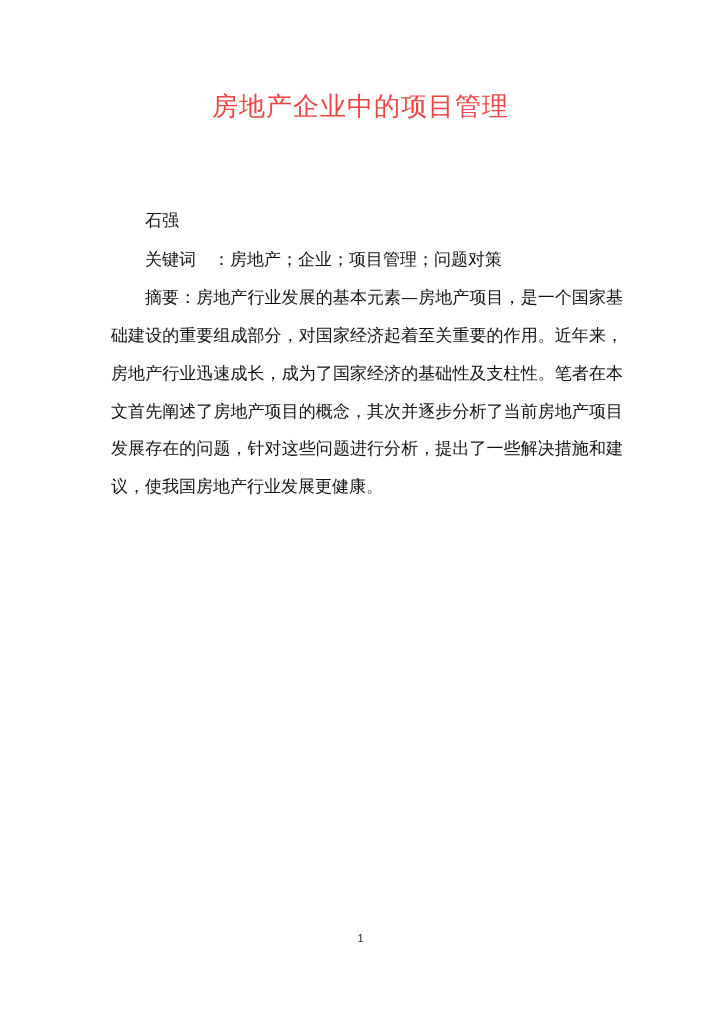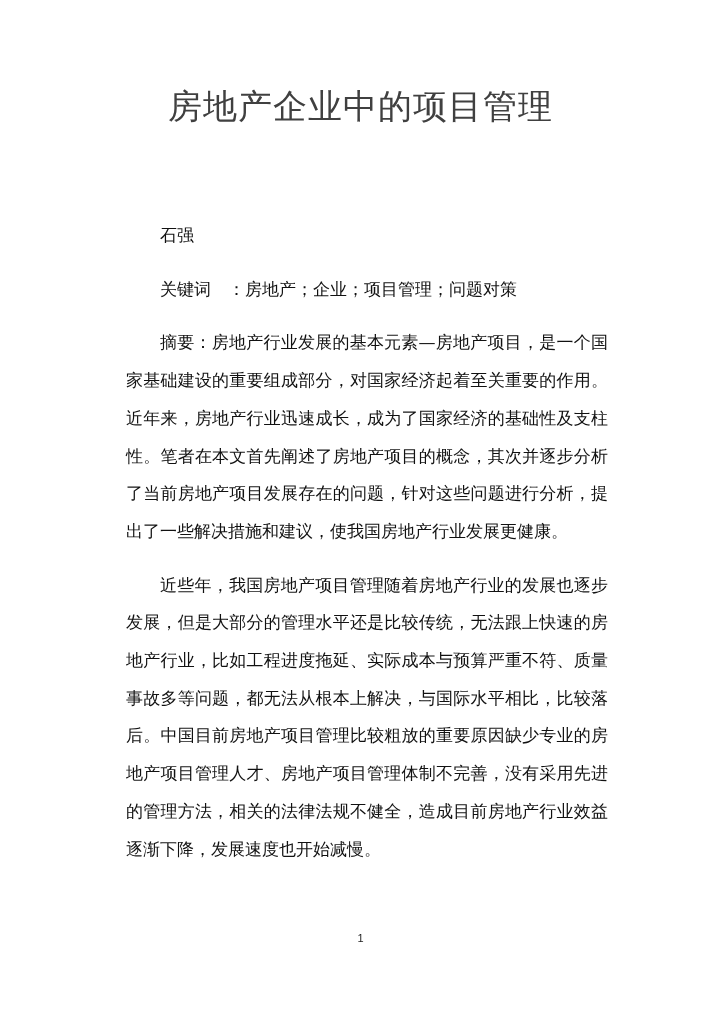--- a/index.html
+++ b/index.html
@@ -28,10 +28,10 @@
       width: 721px;
       top: 86px;
       text-align: center;
-      font-size: 34px;
+      font-size: 26px;
       line-height: 40px;
       letter-spacing: 1px;
-      color: #404040;
+      color: #ef4444;
     }
     .body {
       position: absolute;

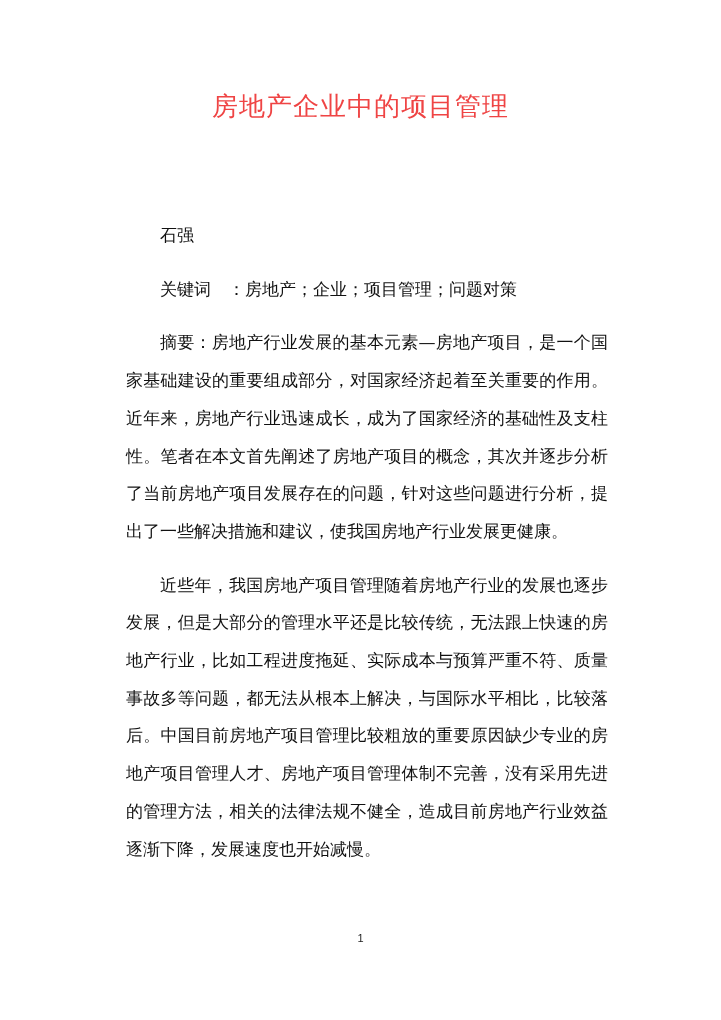--- a/index.html
+++ b/index.html
@@ -43,7 +43,7 @@
       color: #111;
     }
     .body p {
-      margin: 16px;
+      margin: 1px;
       padding: 0;
       text-align: justify;
       text-align-last: left;

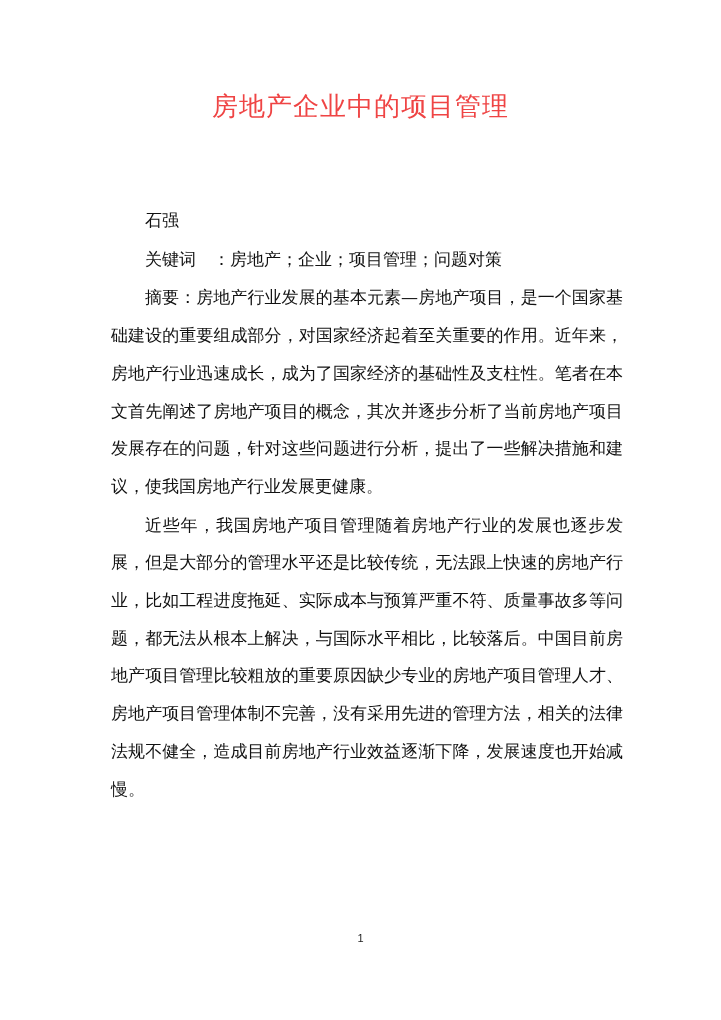--- a/index.html
+++ b/index.html
@@ -73,7 +73,6 @@
     <p class="indent">石强</p>
     <p class="indent">关键词　：房地产；企业；项目管理；问题对策</p>
     <p class="indent">摘要：房地产行业发展的基本元素—房地产项目，是一个国家基础建设的重要组成部分，对国家经济起着至关重要的作用。近年来，房地产行业迅速成长，成为了国家经济的基础性及支柱性。笔者在本文首先阐述了房地产项目的概念，其次并逐步分析了当前房地产项目发展存在的问题，针对这些问题进行分析，提出了一些解决措施和建议，使我国房地产行业发展更健康。</p>
-    <p class="indent">近些年，我国房地产项目管理随着房地产行业的发展也逐步发展，但是大部分的管理水平还是比较传统，无法跟上快速的房地产行业，比如工程进度拖延、实际成本与预算严重不符、质量事故多等问题，都无法从根本上解决，与国际水平相比，比较落后。中国目前房地产项目管理比较粗放的重要原因缺少专业的房地产项目管理人才、房地产项目管理体制不完善，没有采用先进的管理方法，相关的法律法规不健全，造成目前房地产行业效益逐渐下降，发展速度也开始减慢。</p>
   </div>
 
   <div class="page-number">1</div>

